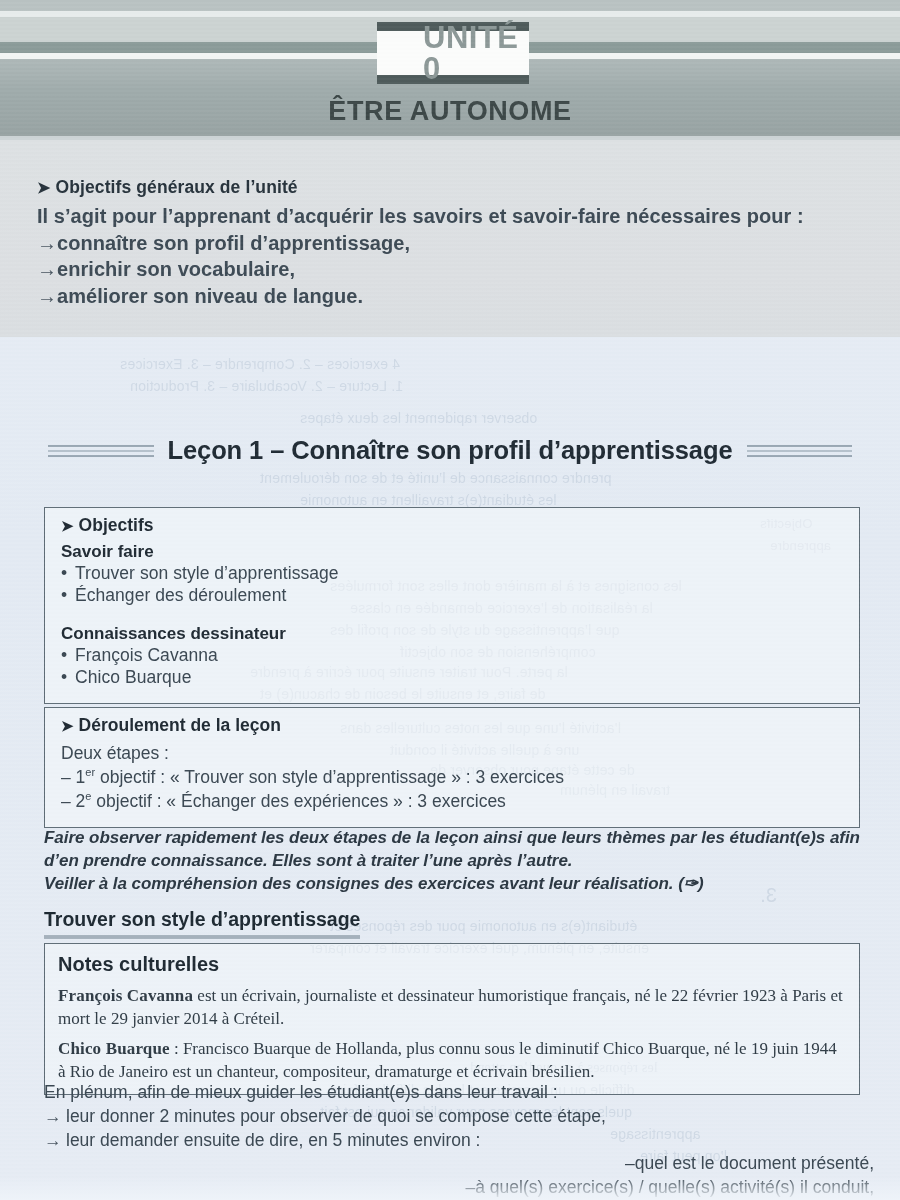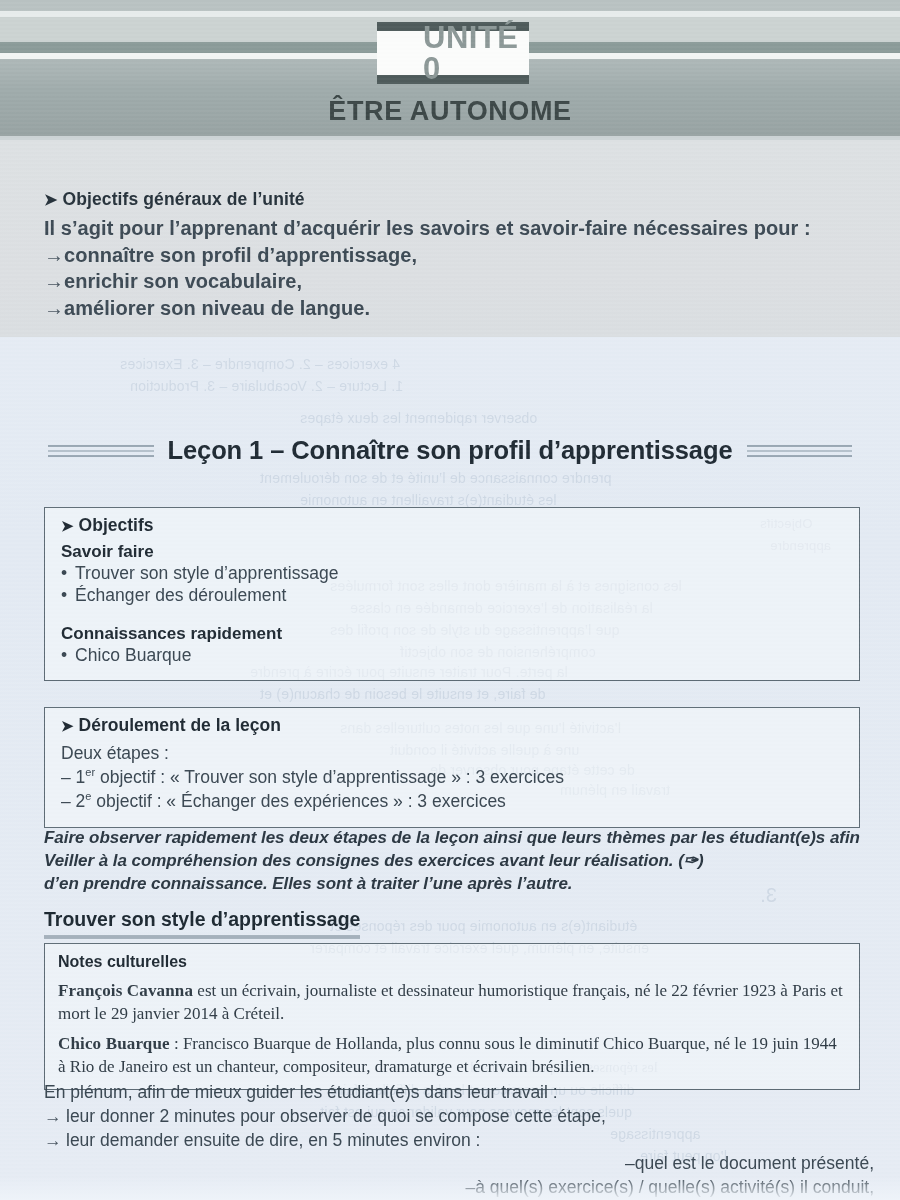--- a/index.html
+++ b/index.html
@@ -119,10 +119,9 @@
   }
   #objectifs-panel .panel-inner {
     position: absolute;
-    left: 44px;
+    left: 37px;
     top: 37px;
     right: 40px;
-    margin-top: 12px;
   }
   .gen-title {
     font-size: 17.5px;

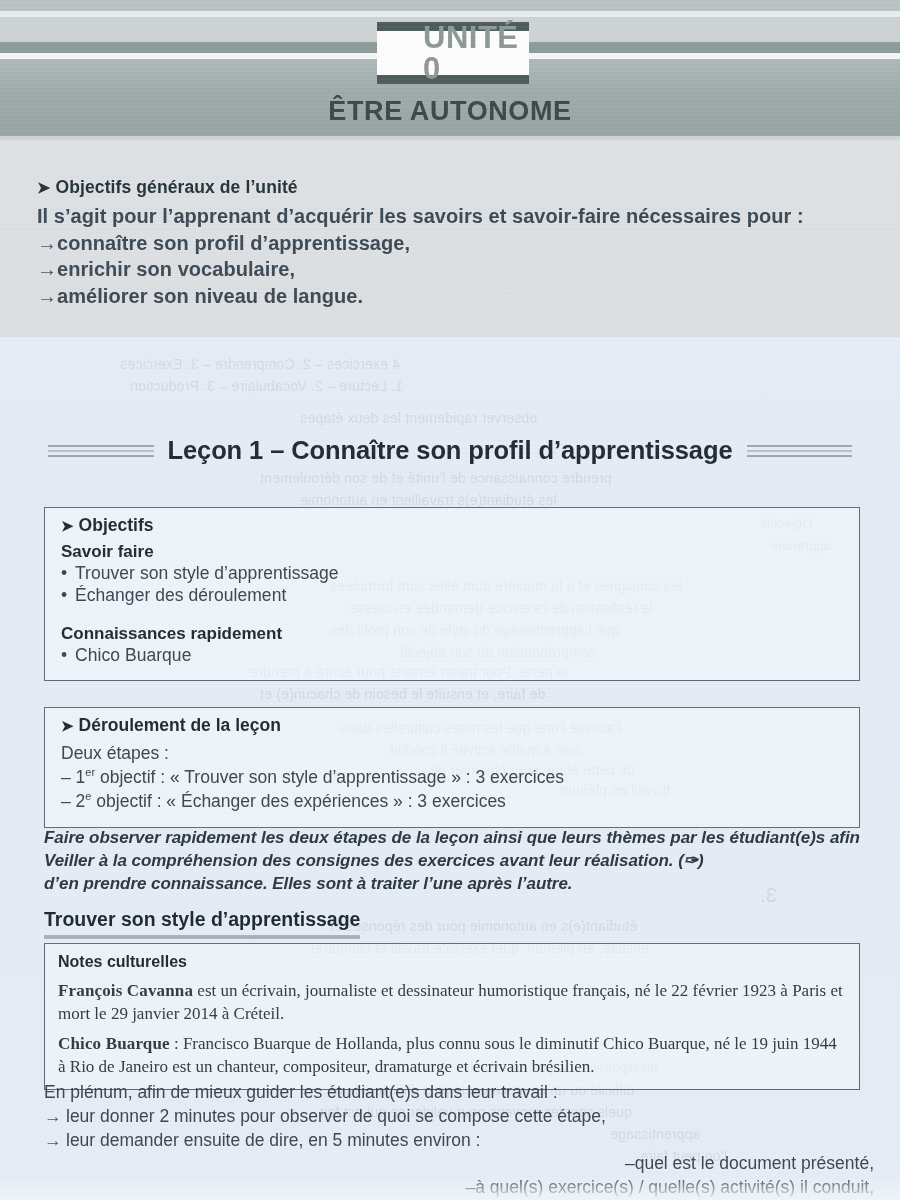--- a/index.html
+++ b/index.html
@@ -388,7 +388,7 @@
     <div class="bullet-line">
       <span class="dot">•</span><span>Échanger des déroulement</span>
     </div>
-    <div class="sub-head spaced">Connaissances rapidement</div>
+    <div class="sub-head spaced">Connaissances dessinateur</div>
     <div class="bullet-line">
       <span class="dot">•</span><span>Chico Buarque</span>
     </div>

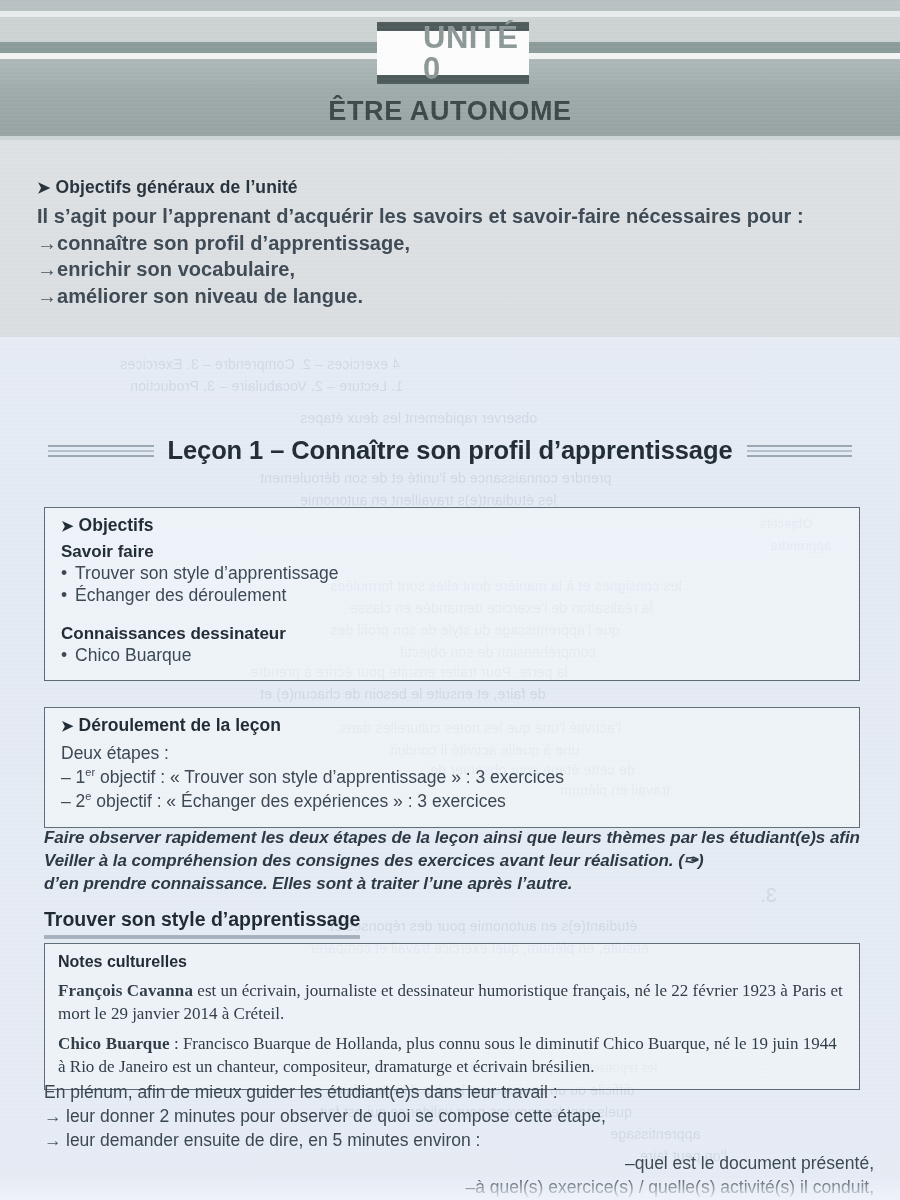--- a/index.html
+++ b/index.html
@@ -390,6 +390,9 @@
     </div>
     <div class="sub-head spaced">Connaissances dessinateur</div>
     <div class="bullet-line">
+      <span class="dot">•</span><span>François Cavanna</span>
+    </div>
+    <div class="bullet-line">
       <span class="dot">•</span><span>Chico Buarque</span>
     </div>
   </div>

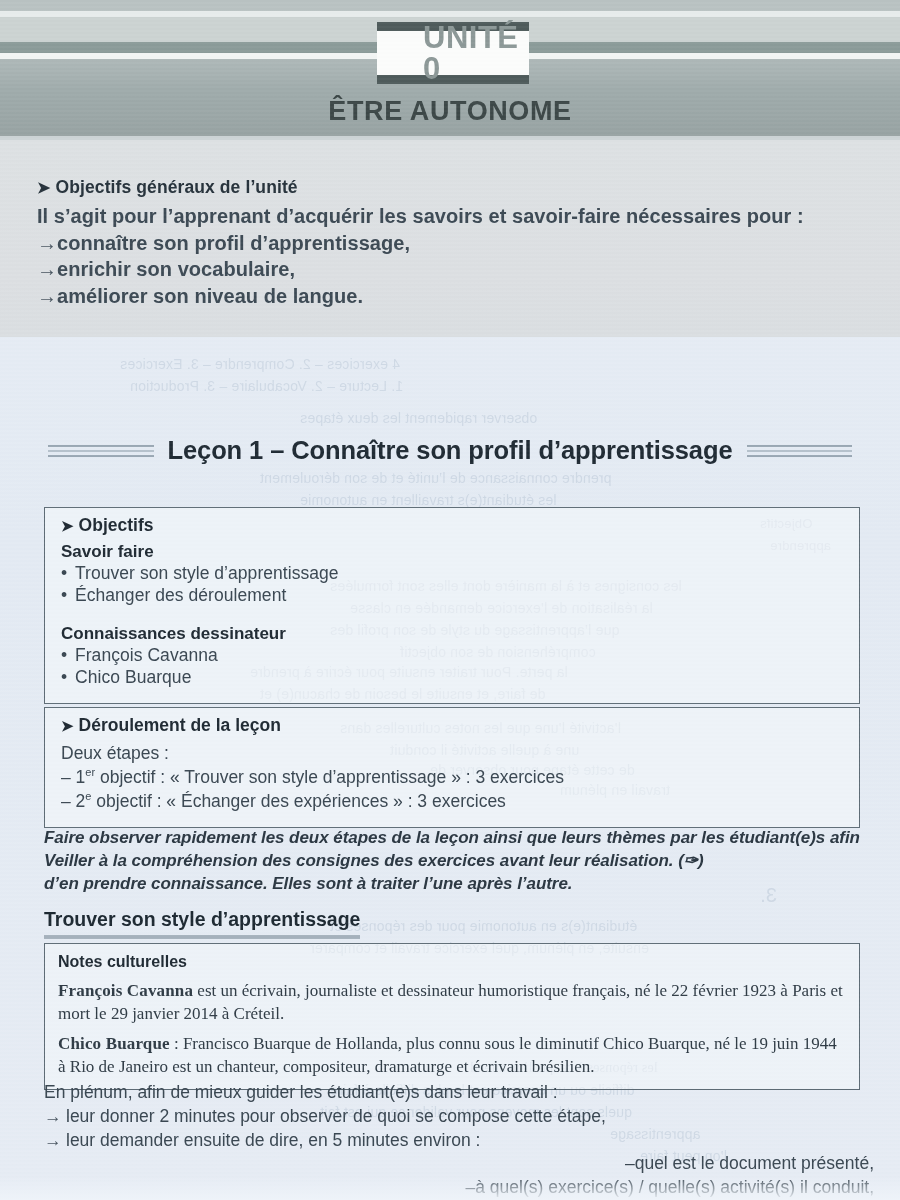--- a/index.html
+++ b/index.html
@@ -414,8 +414,8 @@
 
   <div id="instruction">
     <div>Faire observer rapidement les deux étapes de la leçon ainsi que leurs thèmes par les étudiant(e)s afin</div>
+    <div>d’en prendre connaissance. Elles sont à traiter l’une après l’autre.</div>
     <div><span>Veiller à la compréhension des consignes des exercices avant leur réalisation. (</span><span class="pencil-mark">✑</span><span>)</span></div>
-    <div>d’en prendre connaissance. Elles sont à traiter l’une après l’autre.</div>
   </div>
 
   <div id="trouver-heading">Trouver son style d’apprentissage</div>

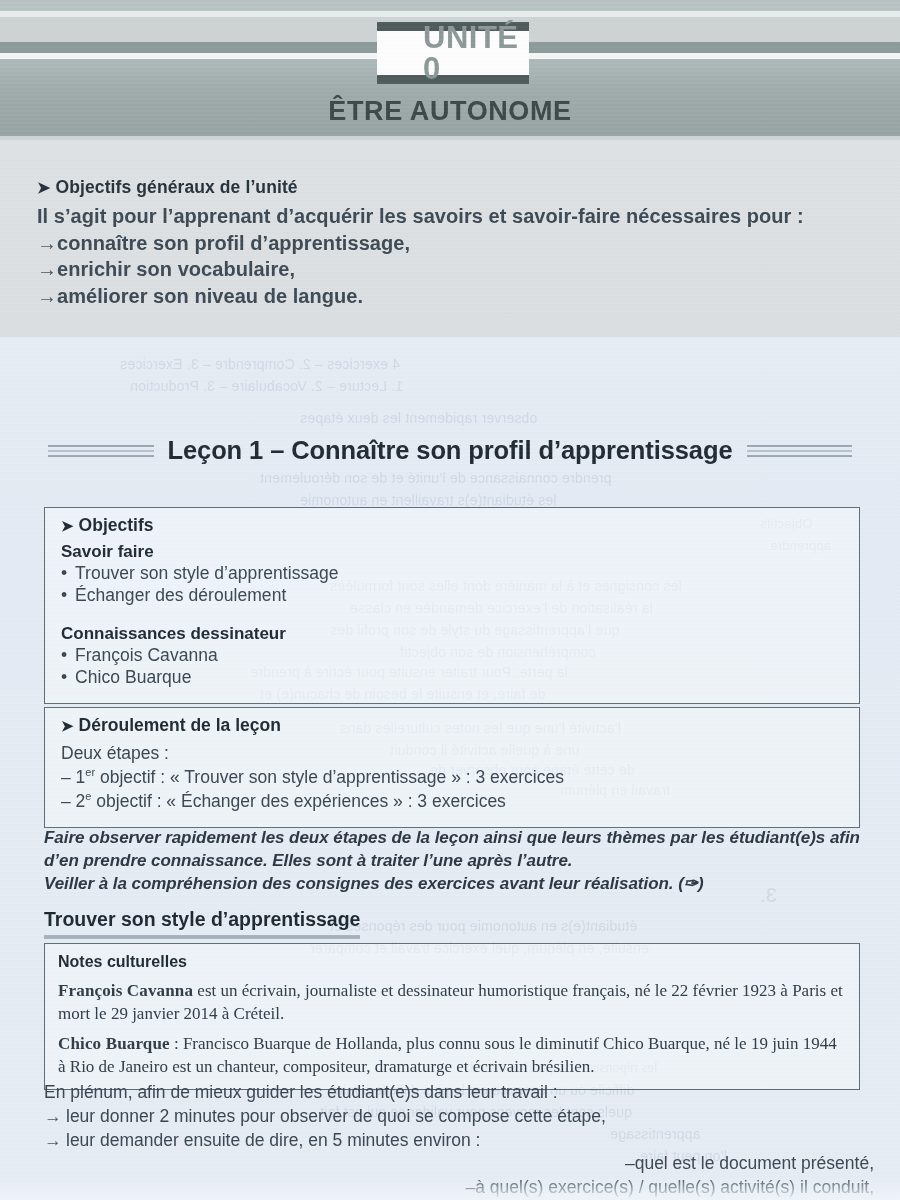--- a/index.html
+++ b/index.html
@@ -262,7 +262,7 @@
     padding: 9px 13px 11px 13px;
   }
   #notes-box .notes-title {
-    font-size: 16px;
+    font-size: 20px;
     font-weight: bold;
     color: #1f2a33;
     margin-bottom: 9px;

